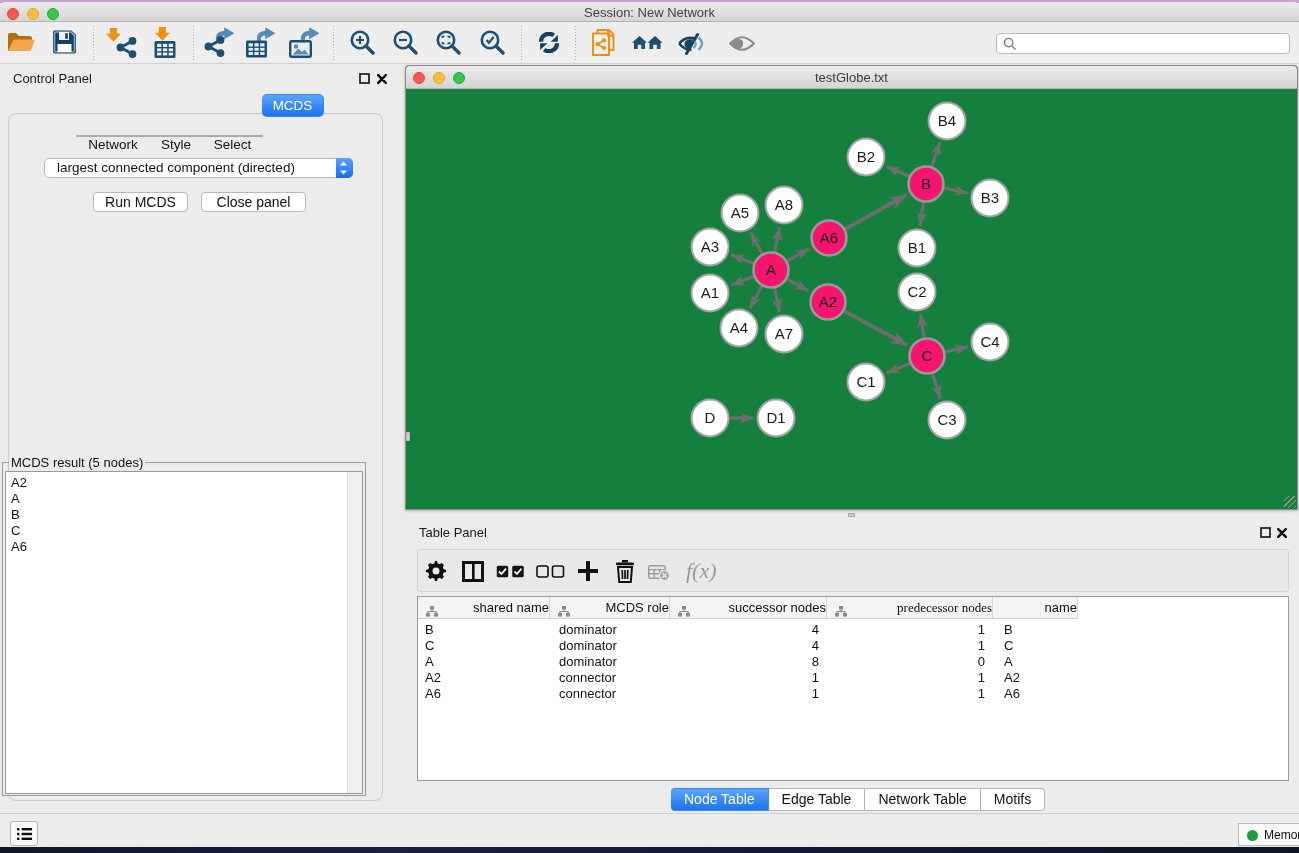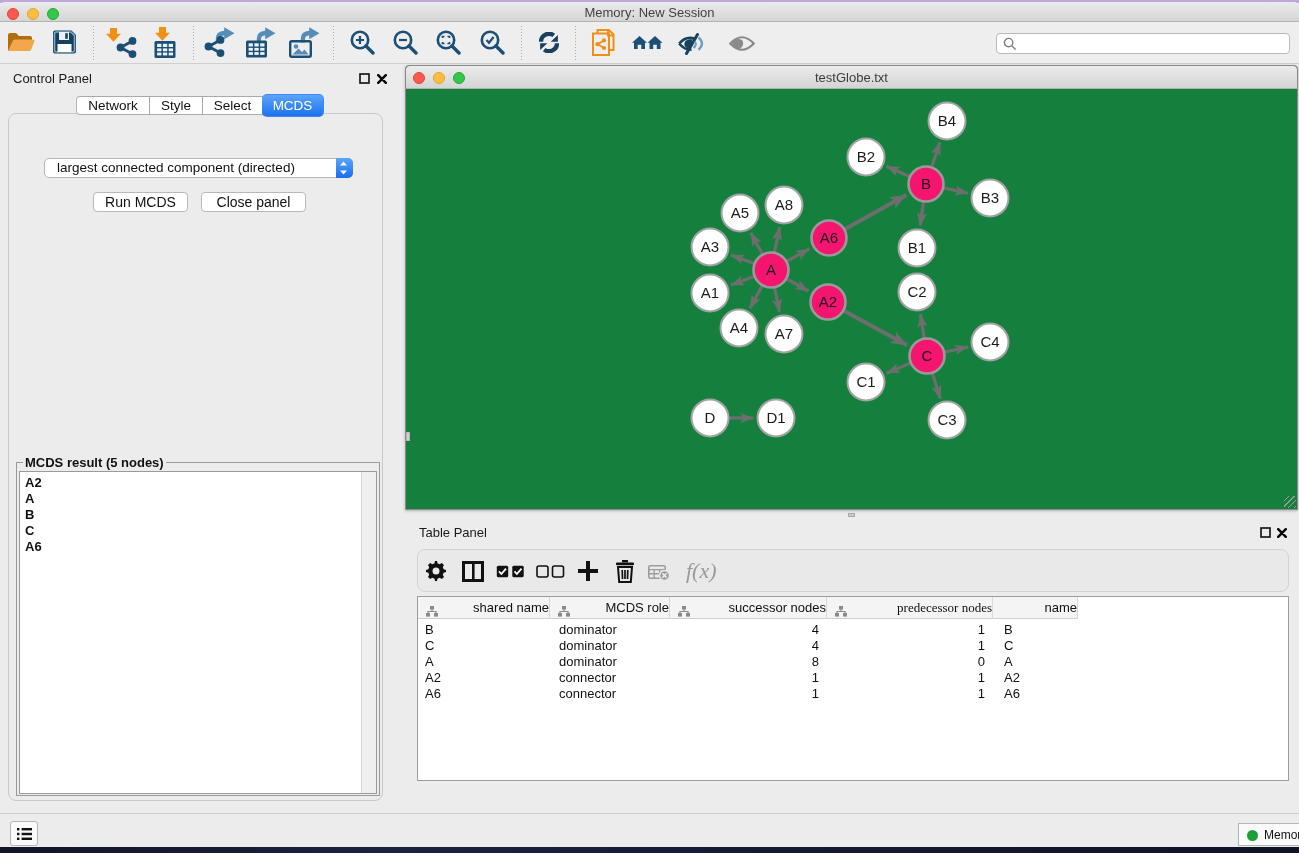--- a/index.html
+++ b/index.html
@@ -90,7 +90,7 @@
   <div class="tl" id="tl1"></div>
     <div class="tl" id="tl2"></div>
     <div class="tl" id="tl3"></div>
-  <div class="ttl">Memory: New Session</div>
+  <div class="ttl">Session: New Network</div>
 </div>
 <div class="abs" id="toolbar">
   <svg class="tbi" style="left:6px;" width="29" height="26" viewBox="0 0 29 26">

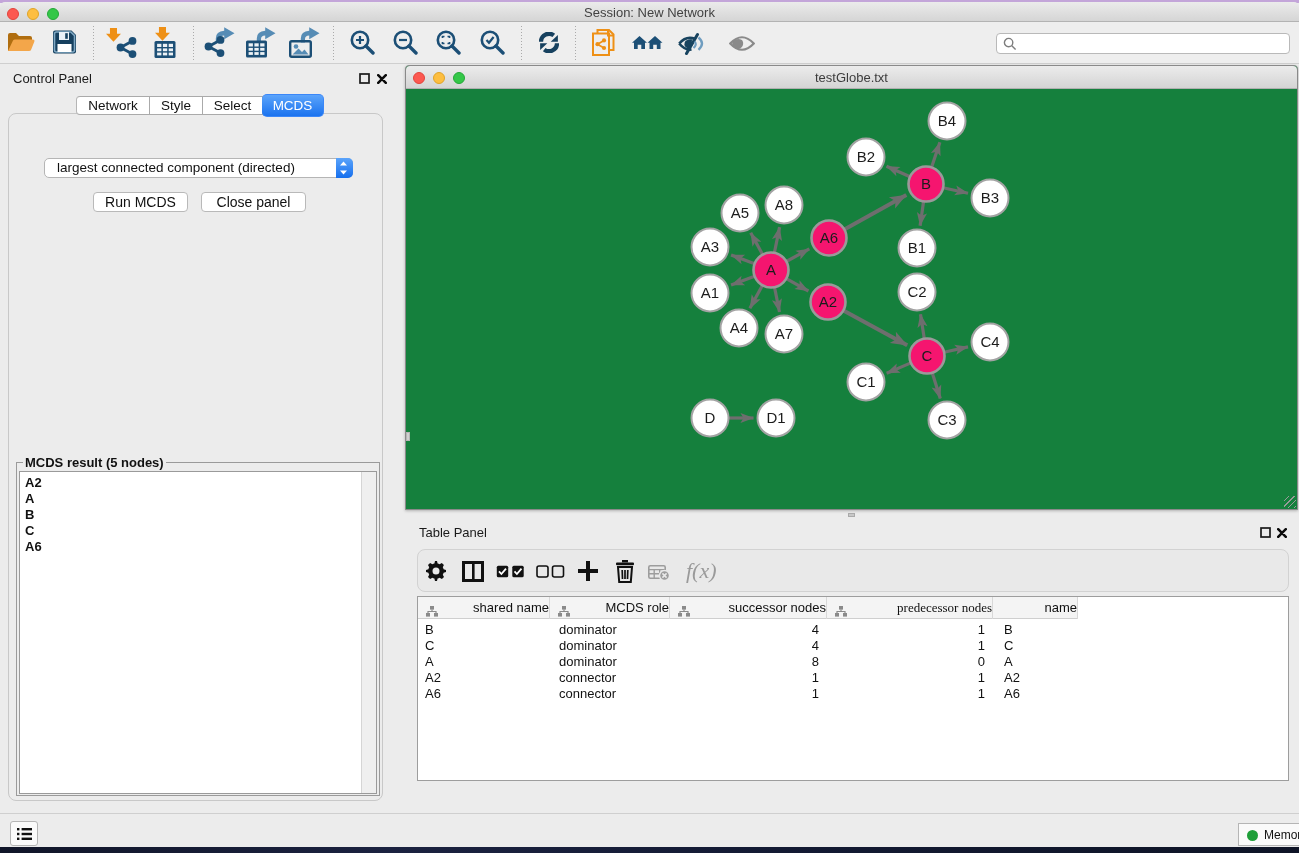--- a/index.html
+++ b/index.html
@@ -29,7 +29,7 @@
 #cpanel { left:0; top:64px; width:392px; height:749px; background:#ececec; }
 #cpanel .hdr { position:absolute; left:13px; top:7px; font-size:13px; color:#1a1a1a; }
 #cpTabs { position:absolute; left:76px; top:32px; height:19px; display:flex; font-size:13.5px; }
-#cpTabs .tab { background:#fff; border:1px solid #aaaaaa; border-left:none; color:#111; line-height:18px; text-align:center; }
+#cpTabs .tab { background:#fff; border:1px solid #aaaaaa; border-left:none; color:#111; line-height:18px; text-align:center;margin-top:39px; }
 #cpTabs .tab:first-child { border-left:1px solid #b5b5b5; border-radius:4px 0 0 4px; }
 #cpTabs .tab.sel { background:linear-gradient(#5ba4fb,#1b73ef); color:#fff; border-color:#3b87f8; border-radius:5px; margin:-2px -1px; line-height:22px; height:23px; }
 #cpBody { position:absolute; left:8px; top:49px; width:375px; height:688px; border:1px solid #c8c8c8; border-radius:8px; background:#ececec; }

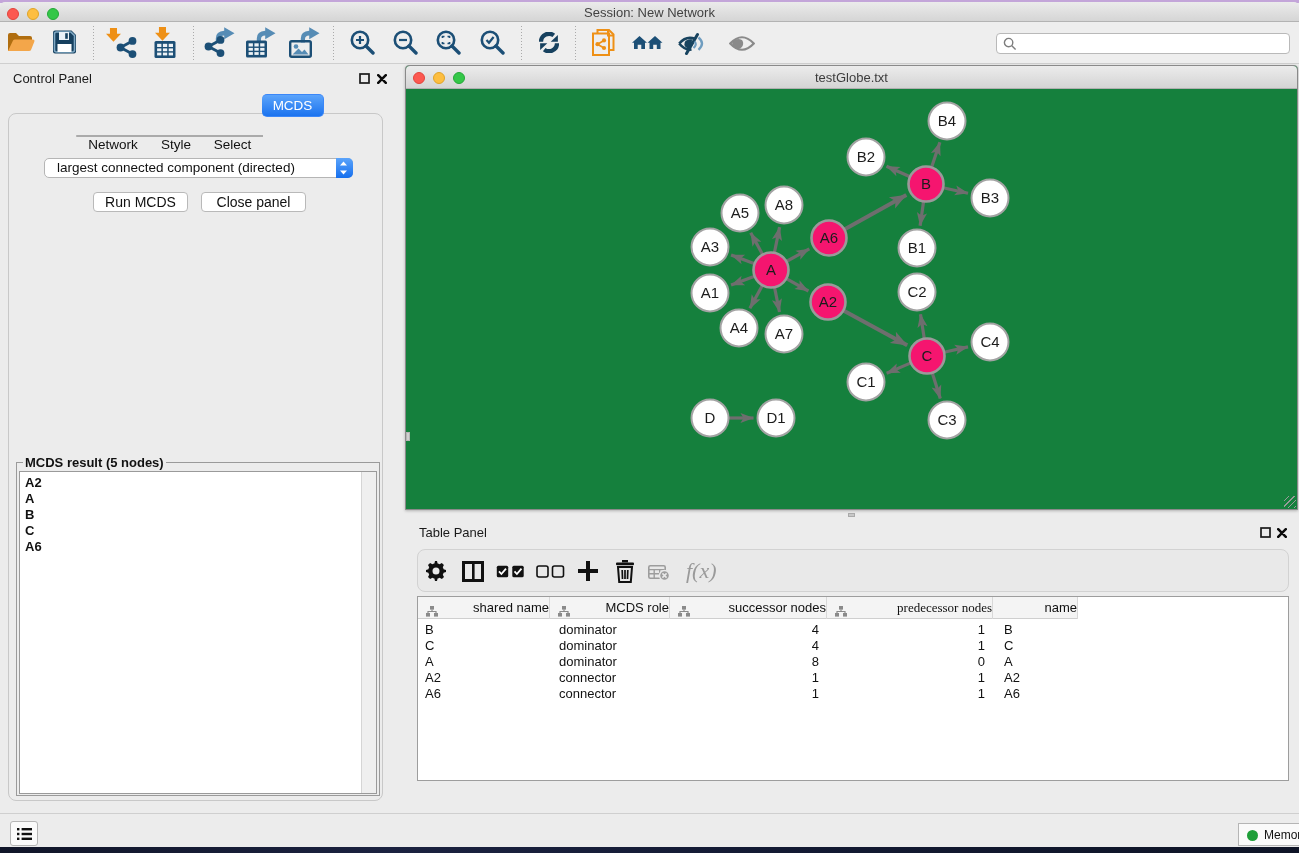--- a/index.html
+++ b/index.html
@@ -39,7 +39,7 @@
 #btnRun { left:93px; top:128px; width:95px; height:20px; }
 #btnClose { left:201px; top:128px; width:105px; height:20px; }
 .pushbtn { position:absolute; background:#fff; border:1px solid #b9b9b9; border-radius:4px; font-size:14px; color:#111; text-align:center; line-height:18px; }
-#fieldset { position:absolute; left:16px; top:398px; width:364px; height:334px; border:1px solid #9a9a9a;font-weight:bold; }
+#fieldset { position:absolute; left:2px; top:398px; width:364px; height:334px; border:1px solid #9a9a9a; }
 #fieldset .leg { position:absolute; left:6px; top:-8px; background:#ececec; padding:0 2px; font-size:13px; color:#111; }
 #mcdsList { position:absolute; left:2px; top:8px; width:358px; height:323px; background:#fff; border:1px solid #9a9a9a; font-size:13px; color:#111; }
 #mcdsList .it { padding-left:5px; height:16px; line-height:16px; } #mcdsList .it:first-child { margin-top:3px; }

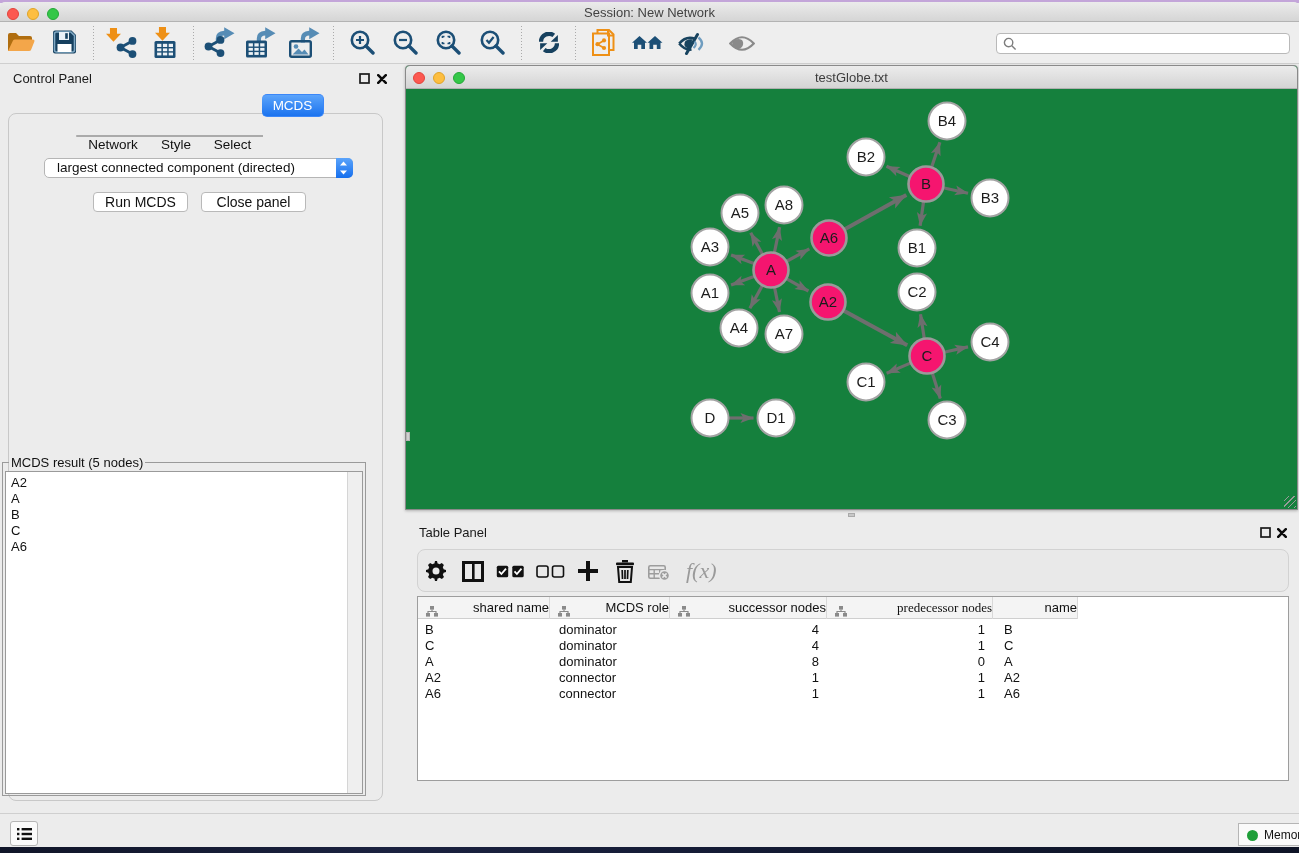--- a/index.html
+++ b/index.html
@@ -64,7 +64,7 @@
 
 #tpanel { left:405px; top:518px; width:894px; height:295px; background:#ececec; }
 #tpanel .hdr { position:absolute; left:14px; top:7px; font-size:13px; color:#1a1a1a; }
-#tToolbar { position:absolute; left:12px; top:31px; width:872px; height:43px; background:#e9e9e9; border:1px solid #d2d2d2; border-radius:8px; }
+#tToolbar { position:absolute; left:12px; top:31px; width:872px; height:43px; background:#e9e9e9; border:1px solid #d2d2d2; border-radius:3px; }
 #tbl { position:absolute; left:12px; top:78px; width:872px; height:185px; background:#fff; border:1px solid #9d9d9d; }
 #tblHead { position:absolute; left:0; top:0; height:22px; background:#f4f4f4; border-bottom:1px solid #cfcfcf; }
 .th { position:absolute; top:0; height:22px; font-size:13px; color:#111; text-align:right; line-height:22px; border-right:1px solid #d8d8d8; }

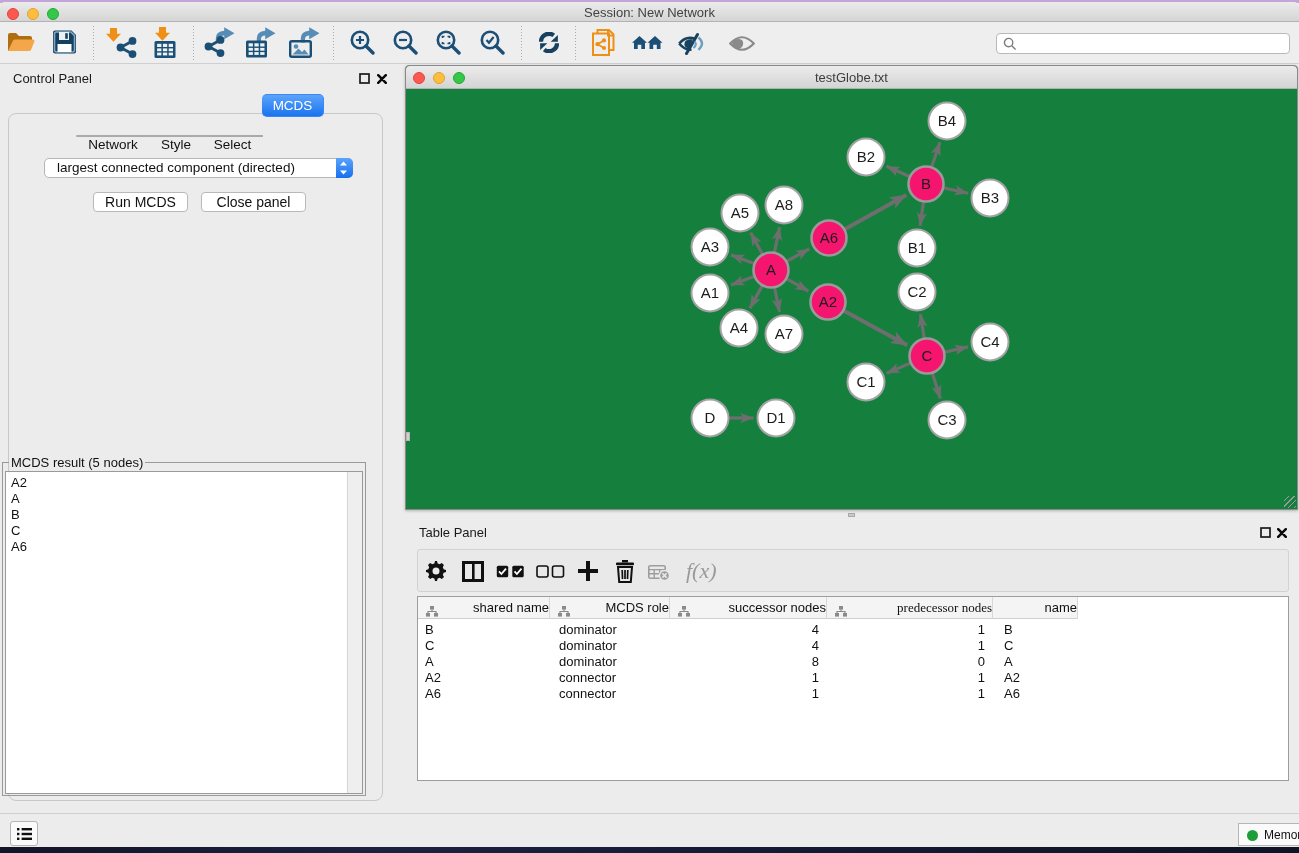--- a/index.html
+++ b/index.html
@@ -467,6 +467,12 @@
     <div class="tr" style="left:409px;width:158px;top:89px;text-align:right;">1</div>
     <div class="tr" style="left:586px;top:89px;">A6</div>
   </div>
+  <div id="tabbar">
+    <div class="tab sel">Node Table</div>
+      <div class="tab">Edge Table</div>
+      <div class="tab">Network Table</div>
+      <div class="tab">Motifs</div>
+  </div>
 </div>
 
 <div class="abs" id="statusbar">

